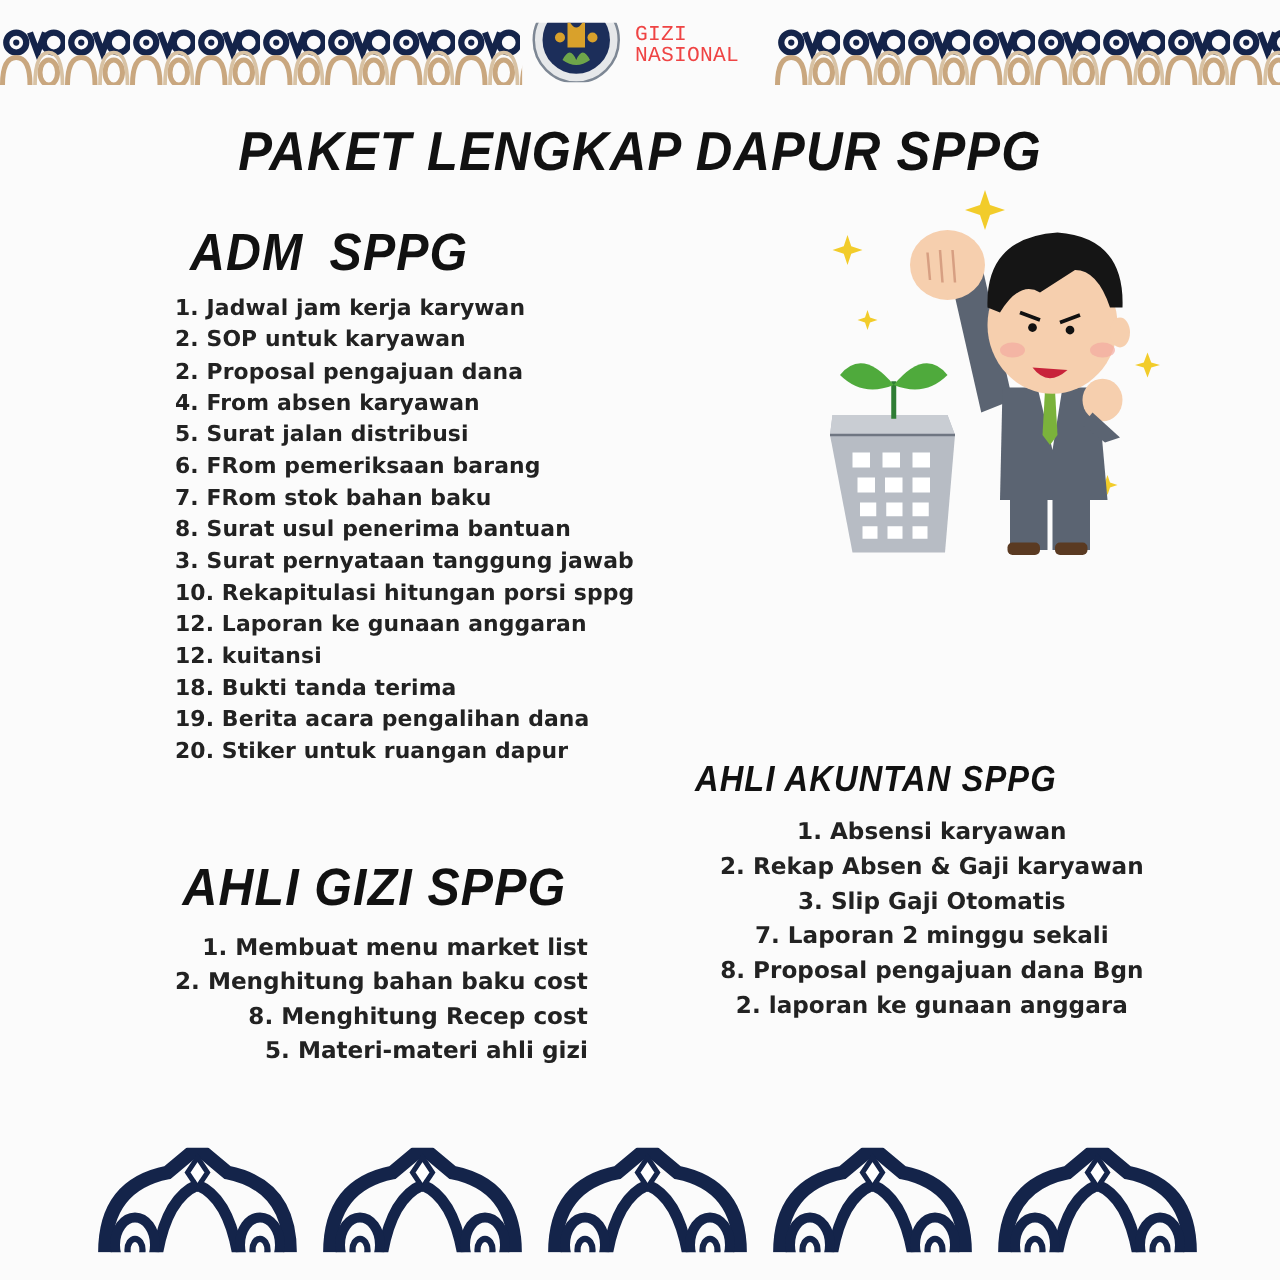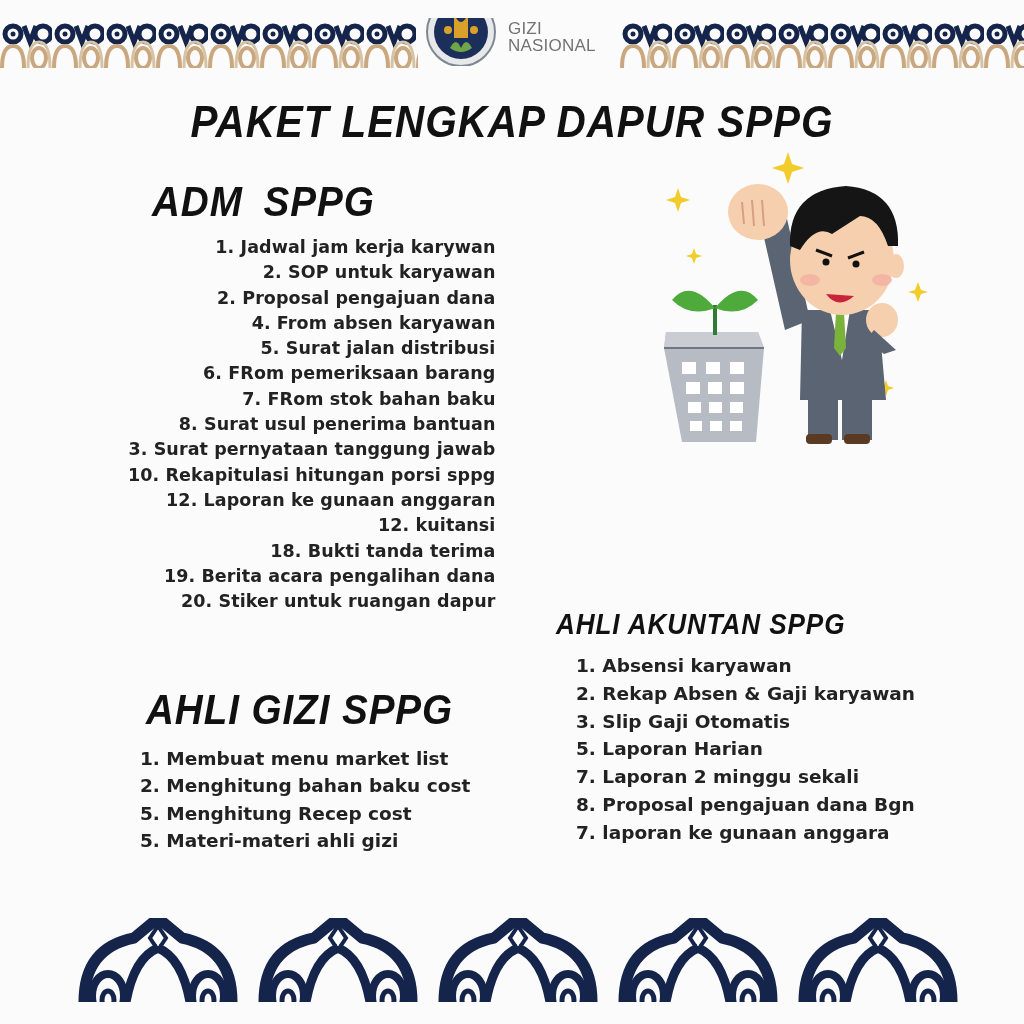--- a/index.html
+++ b/index.html
@@ -9,7 +9,7 @@
   .band-right { left:620px; width:404px; }
   .band svg { display:block; }
   .logo { position:absolute; left:424px; top:18px; width:74px; height:48px; overflow:hidden; }
-  .brand { position:absolute; left:508px; top:20px; font-family:Liberation Sans, sans-serif; font-size:17px; line-height:17px; color:#737373; letter-spacing:0.2px; }
+  .brand { position:absolute; left:508px; top:20px; font-family:Liberation Mono, monospace; font-size:17px; line-height:17px; color:#ef4444; letter-spacing:0.2px; }
   .title { position:absolute; left:0; width:1024px; top:97px; text-align:center; font-family:"Liberation Sans", sans-serif; font-weight:bold; font-style:italic; font-size:44px; letter-spacing:1px; color:#111; transform:scaleX(0.92); }
   .heading { position:absolute; font-family:"Liberation Sans", sans-serif; font-weight:bold; font-style:italic; color:#111; letter-spacing:1px; white-space:nowrap; }
   .h-adm { left:152px; top:178px; font-size:42px; transform-origin:left; transform:scaleX(0.92); word-spacing:10px; }

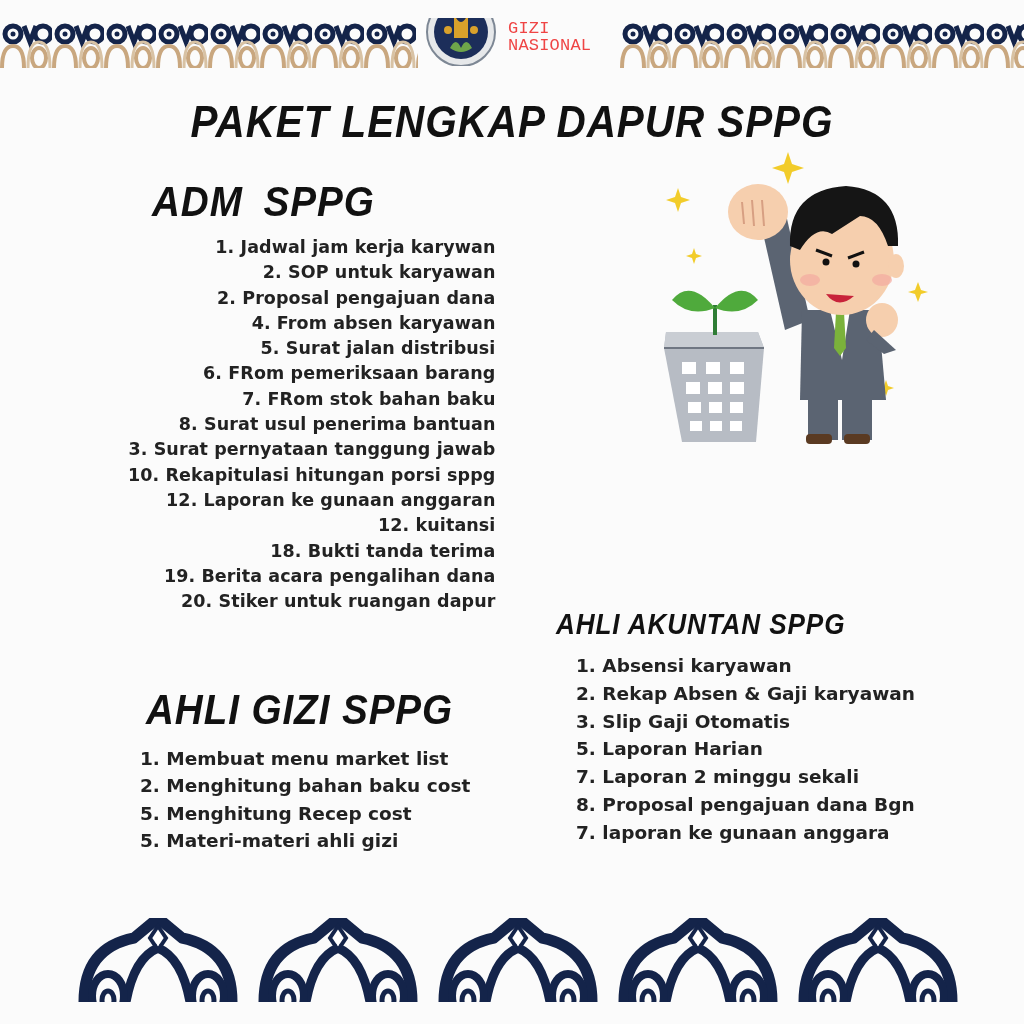--- a/index.html
+++ b/index.html
@@ -17,7 +17,7 @@
   .h-akun { left:556px; top:608px; font-size:29px; transform-origin:left; transform:scaleX(0.9); }
   ul { list-style:none; margin:0; padding:0; position:absolute; }
   li { white-space:nowrap; font-weight:bold; color:#222; }
-  .list-adm { left:128px; top:235px;text-align:right; }
+  .list-adm { left:140px; top:235px; }
   .list-adm li { font-size:17.5px; line-height:25.3px; letter-spacing:0.1px; }
   .list-gizi { left:140px; top:745px; }
   .list-gizi li { font-size:18.5px; line-height:27.4px; }

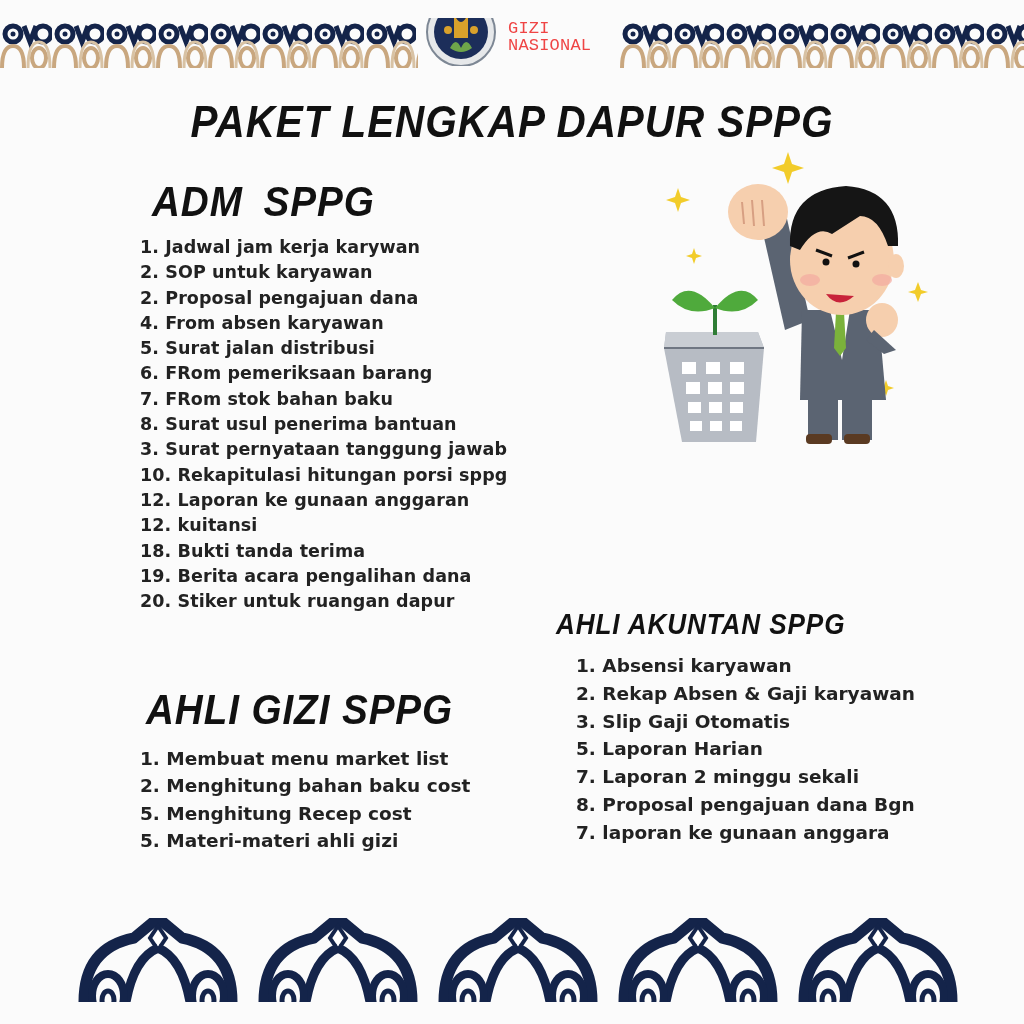--- a/index.html
+++ b/index.html
@@ -22,7 +22,7 @@
   .list-gizi { left:140px; top:745px; }
   .list-gizi li { font-size:18.5px; line-height:27.4px; }
   .list-akun { left:576px; top:652px; }
-  .list-akun li { font-size:18.5px; line-height:27.8px; }
+  .list-akun li { font-size:18.5px; line-height:27.8px;text-align:center; }
   .illustration { position:absolute; left:660px; top:150px; width:280px; height:300px; }
   .footer { position:absolute; left:74px; top:918px; width:892px; height:84px; overflow:hidden; }
 </style>

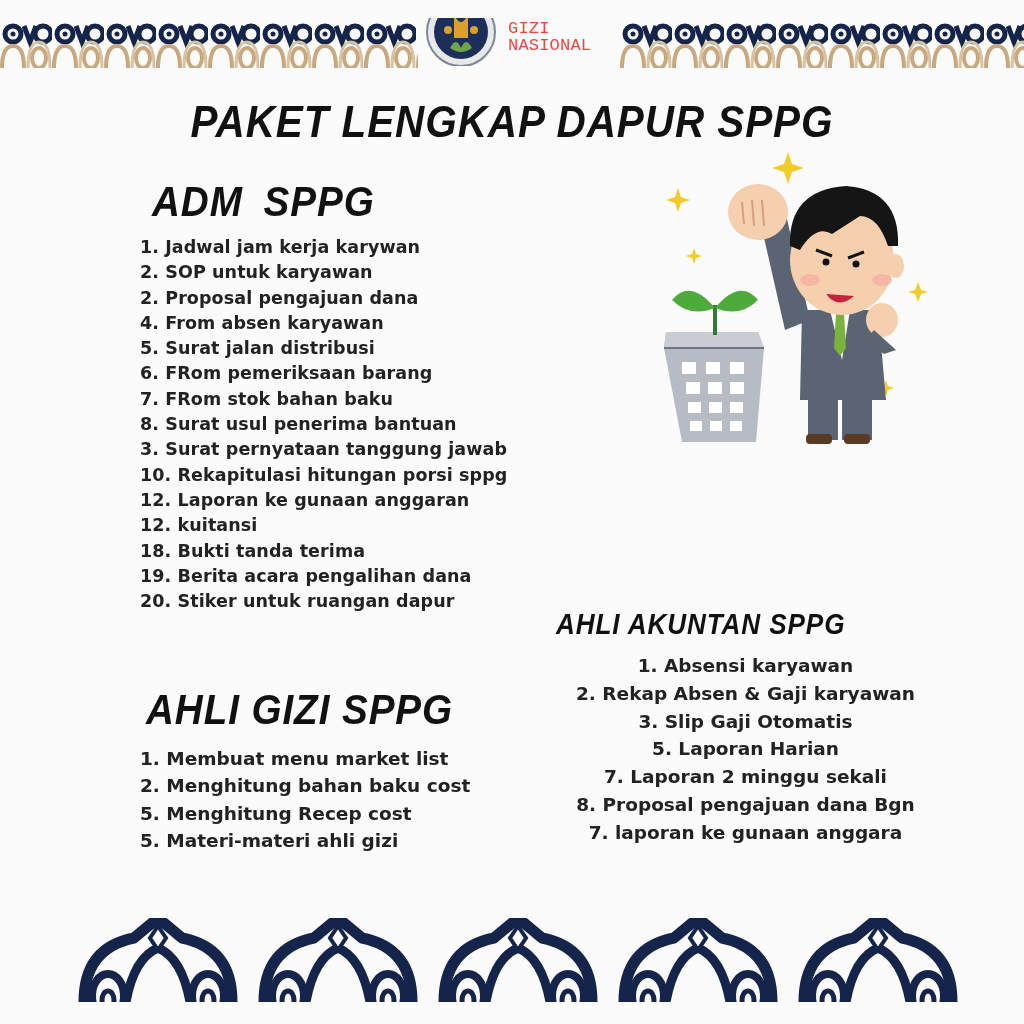--- a/index.html
+++ b/index.html
@@ -19,7 +19,7 @@
   li { white-space:nowrap; font-weight:bold; color:#222; }
   .list-adm { left:140px; top:235px; }
   .list-adm li { font-size:17.5px; line-height:25.3px; letter-spacing:0.1px; }
-  .list-gizi { left:140px; top:745px; }
+  .list-gizi { left:140px; top:745px;text-align:right; }
   .list-gizi li { font-size:18.5px; line-height:27.4px; }
   .list-akun { left:576px; top:652px; }
   .list-akun li { font-size:18.5px; line-height:27.8px;text-align:center; }

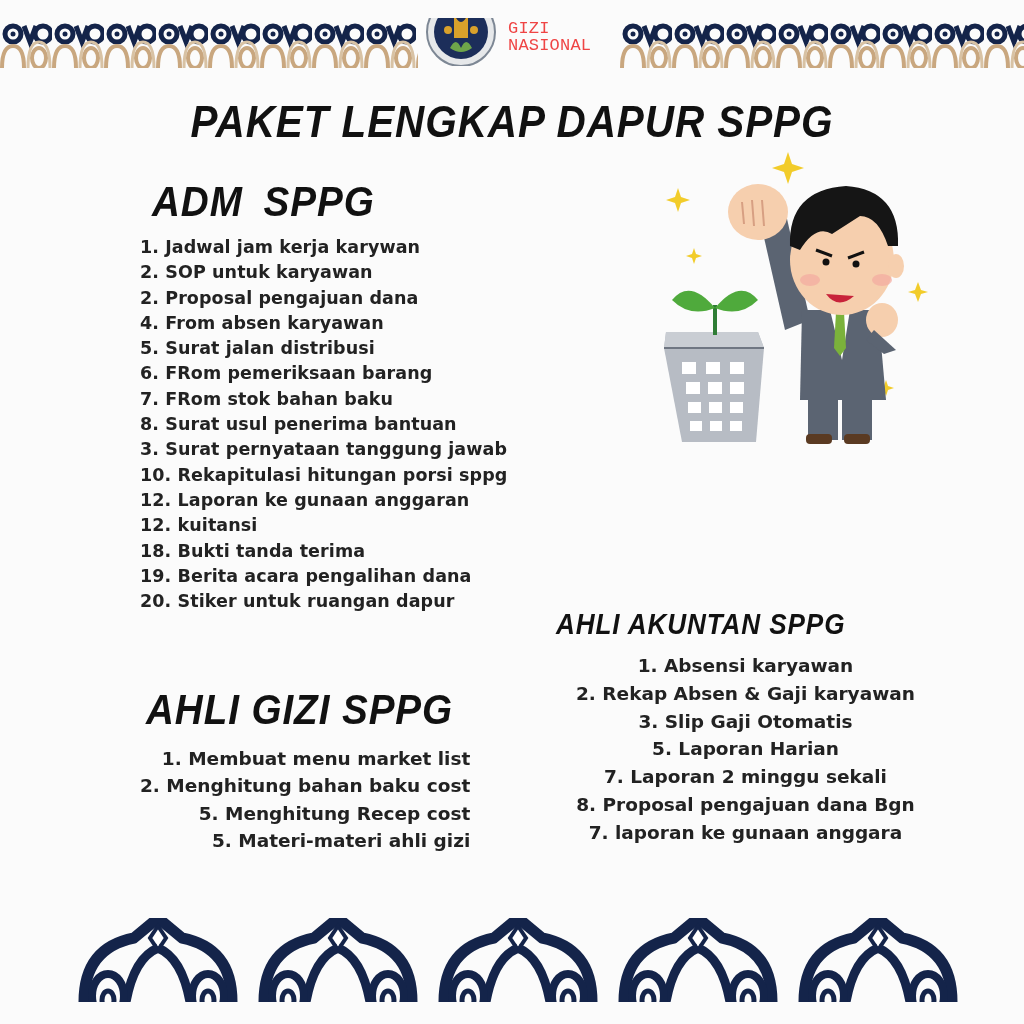--- a/index.html
+++ b/index.html
@@ -156,7 +156,6 @@
   <li>1. Absensi karyawan</li>
   <li>2. Rekap Absen &amp; Gaji karyawan</li>
   <li>3. Slip Gaji Otomatis</li>
-  <li>5. Laporan Harian</li>
   <li>7. Laporan 2 minggu sekali</li>
   <li>8. Proposal pengajuan dana Bgn</li>
   <li>7. laporan ke gunaan anggara</li>

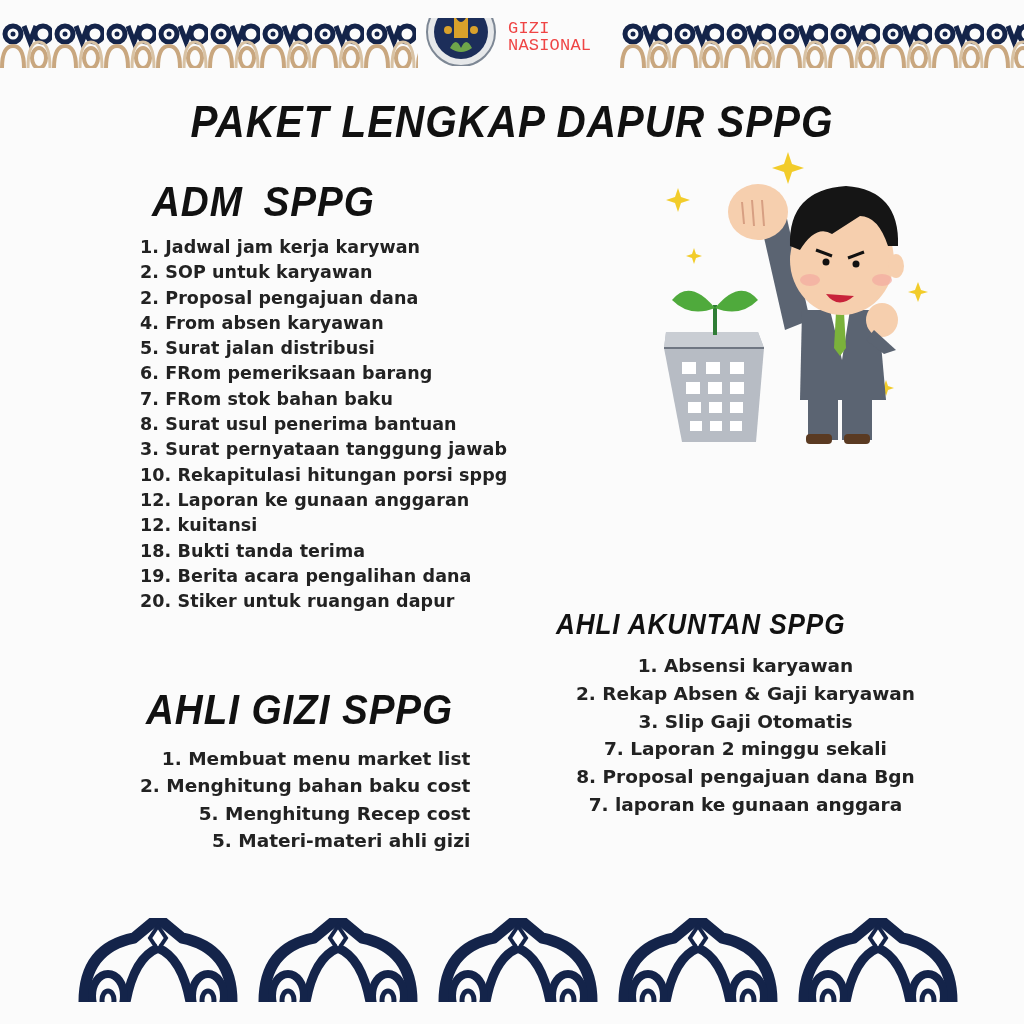--- a/index.html
+++ b/index.html
@@ -165,7 +165,7 @@
 <ul class="list-gizi">
   <li>1. Membuat menu market list</li>
   <li>2. Menghitung bahan baku cost</li>
-  <li>5. Menghitung Recep cost</li>
+  <li>8. Menghitung Recep cost</li>
   <li>5. Materi-materi ahli gizi</li>
 </ul>
 

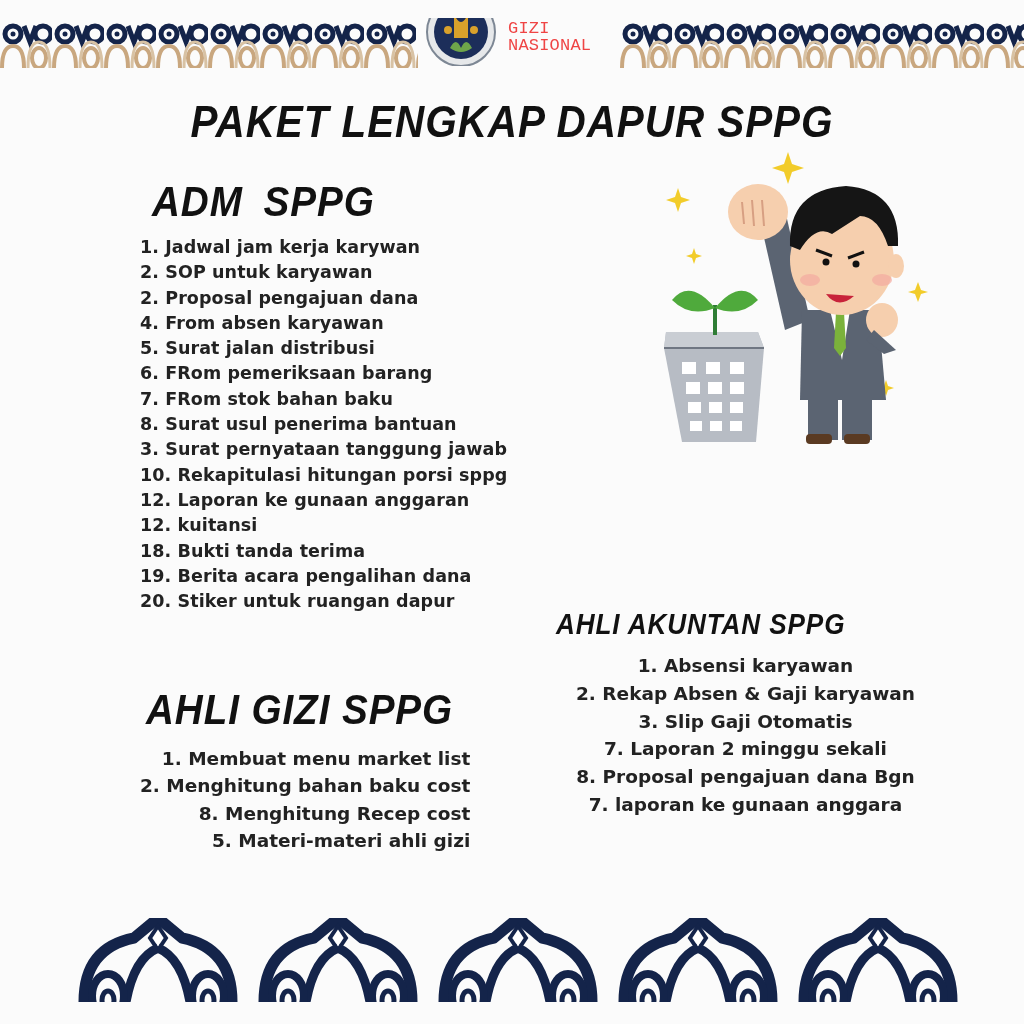--- a/index.html
+++ b/index.html
@@ -158,7 +158,7 @@
   <li>3. Slip Gaji Otomatis</li>
   <li>7. Laporan 2 minggu sekali</li>
   <li>8. Proposal pengajuan dana Bgn</li>
-  <li>7. laporan ke gunaan anggara</li>
+  <li>2. laporan ke gunaan anggara</li>
 </ul>
 
 <div class="heading h-gizi">AHLI GIZI SPPG</div>

